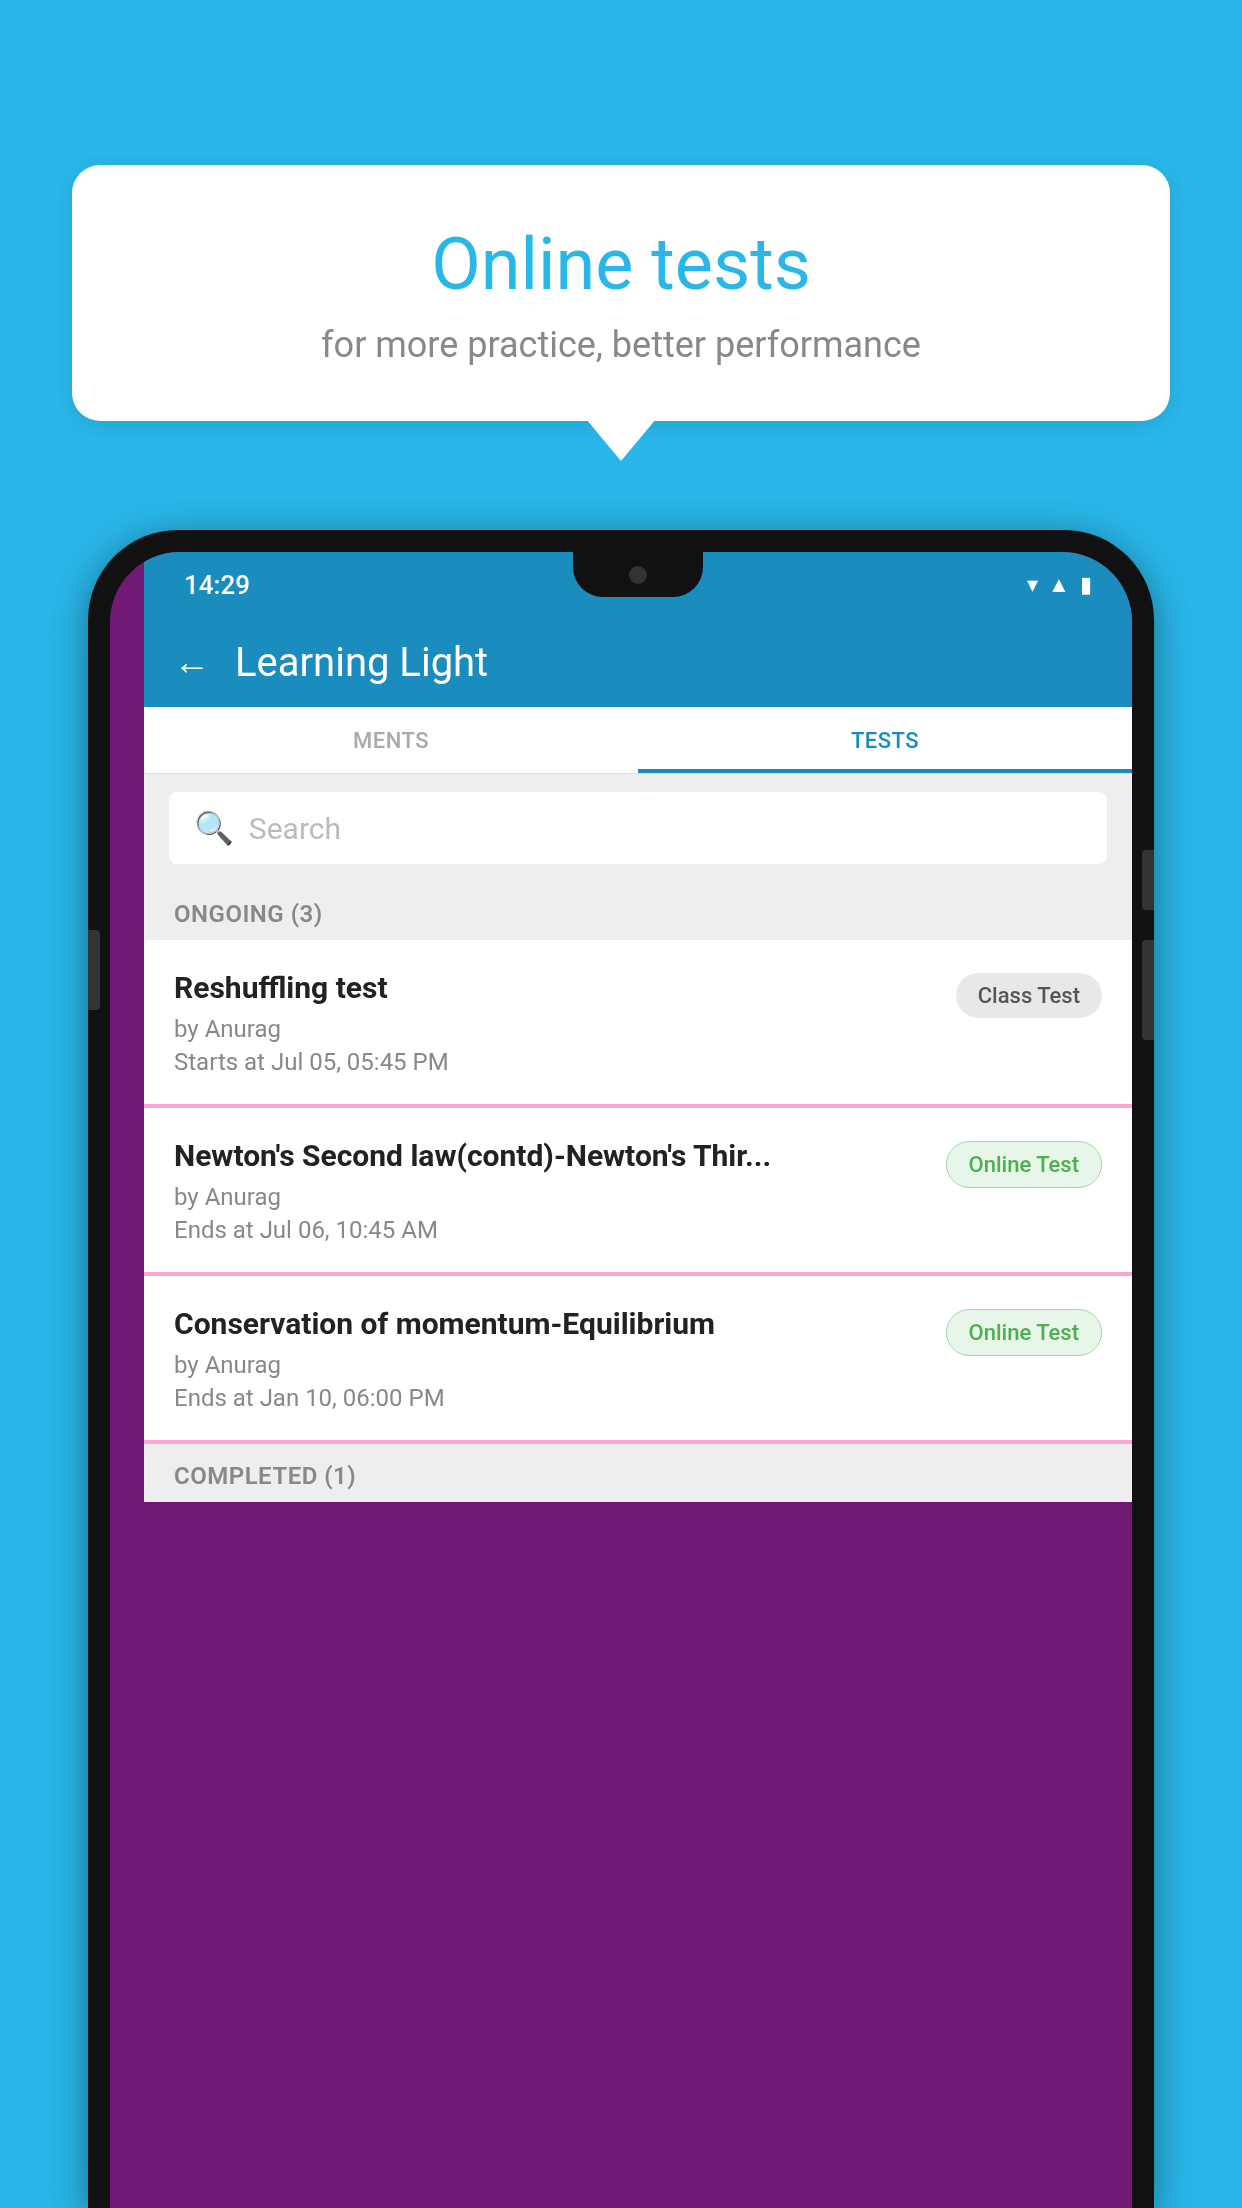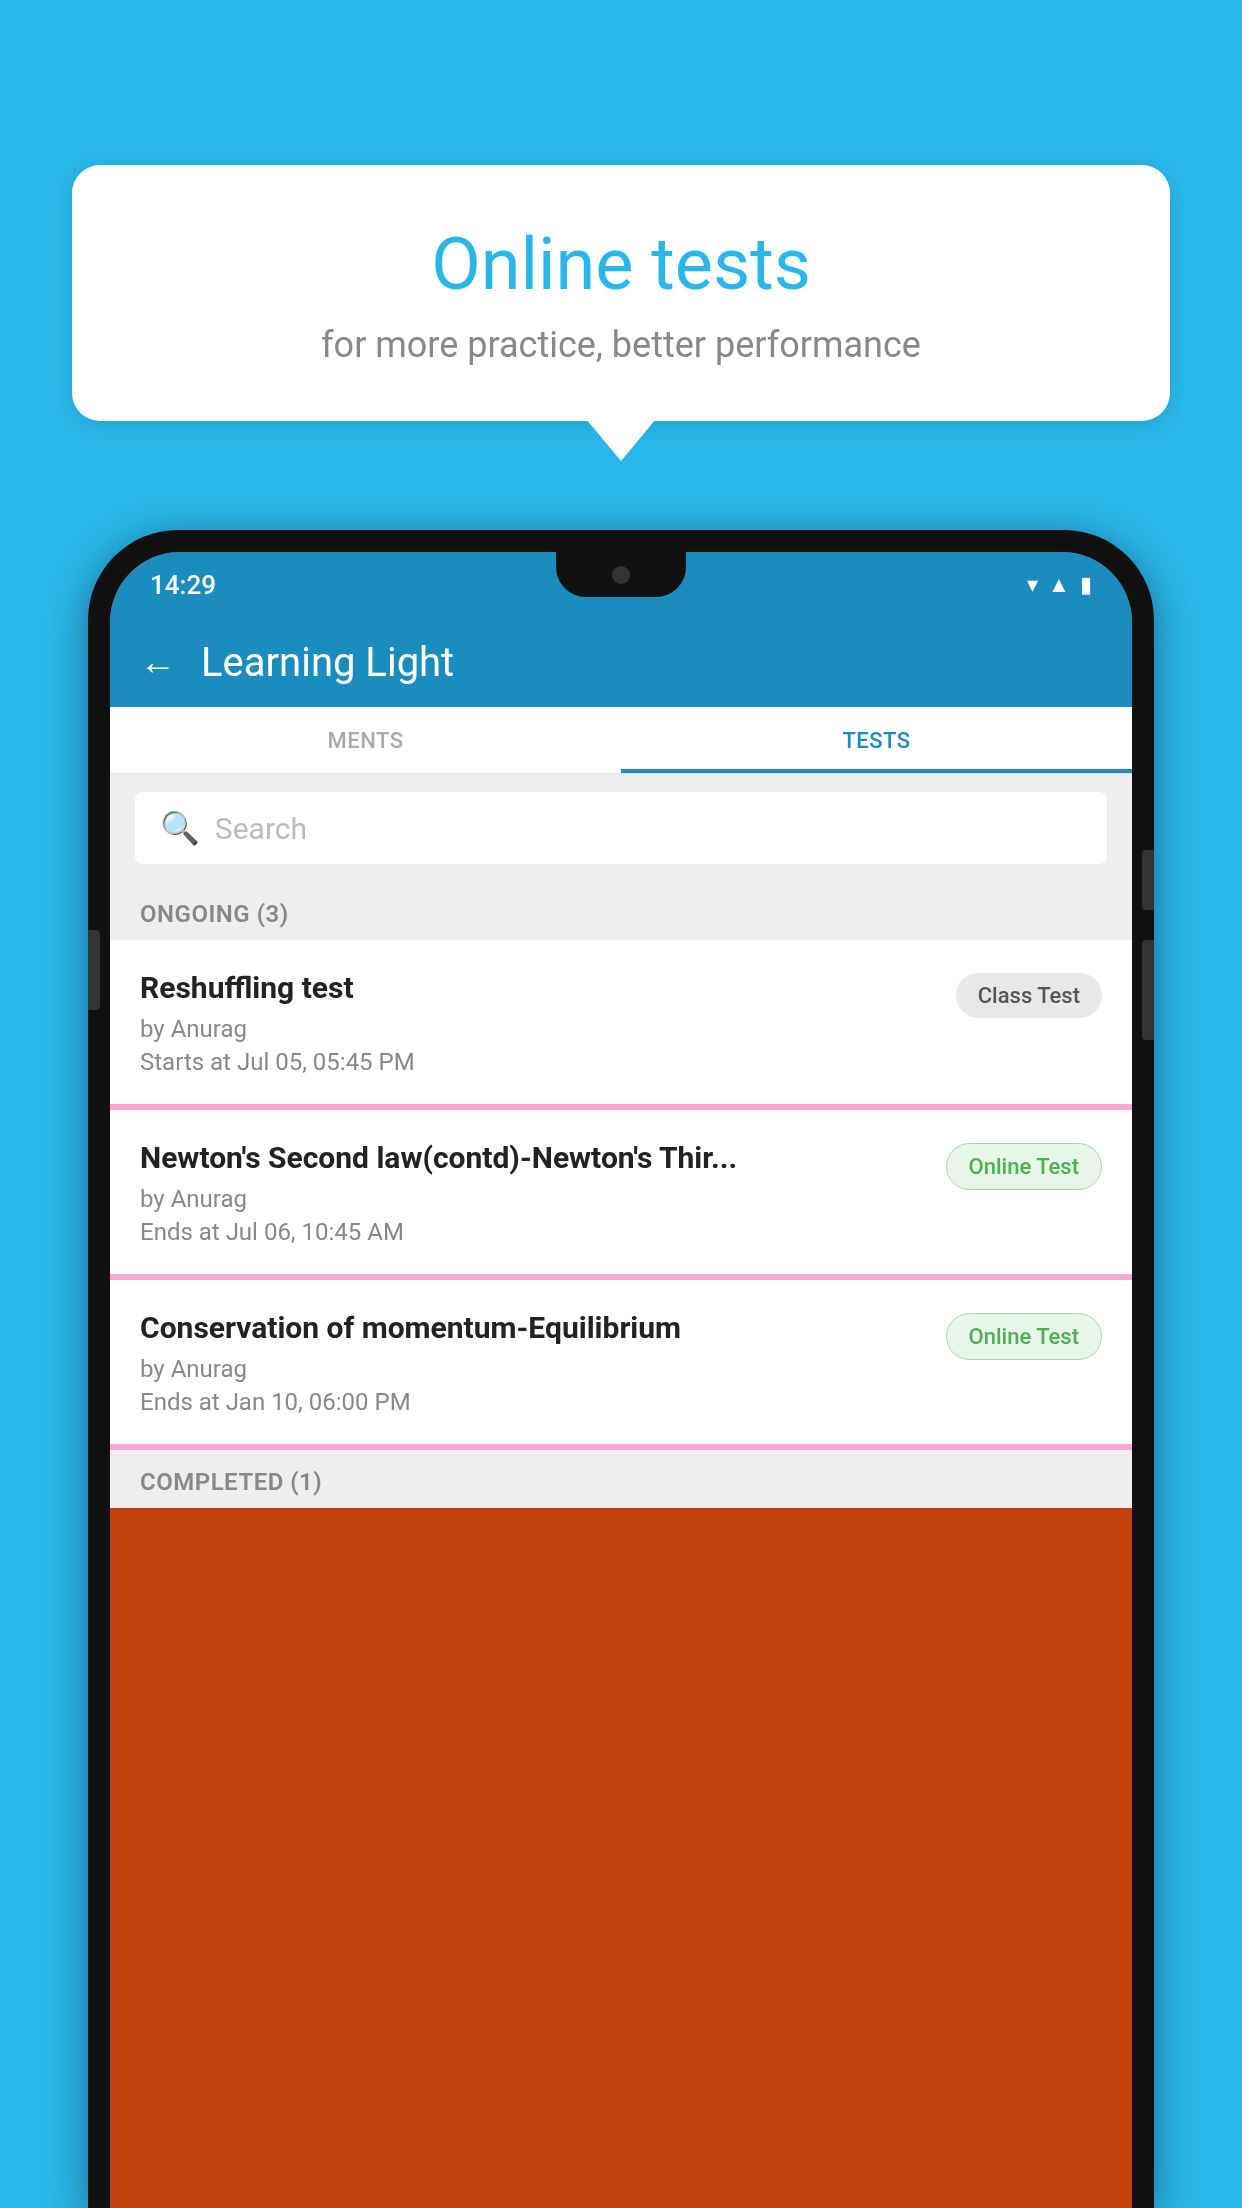--- a/index.html
+++ b/index.html
@@ -70,9 +70,10 @@
       left: 22px;
       right: 22px;
       bottom: 0;
-      background: #c2410c;
+      background: #701a75;
       border-radius: 70px 70px 0 0;
       overflow: hidden;
+      padding-left: 34px;
     }
 
     

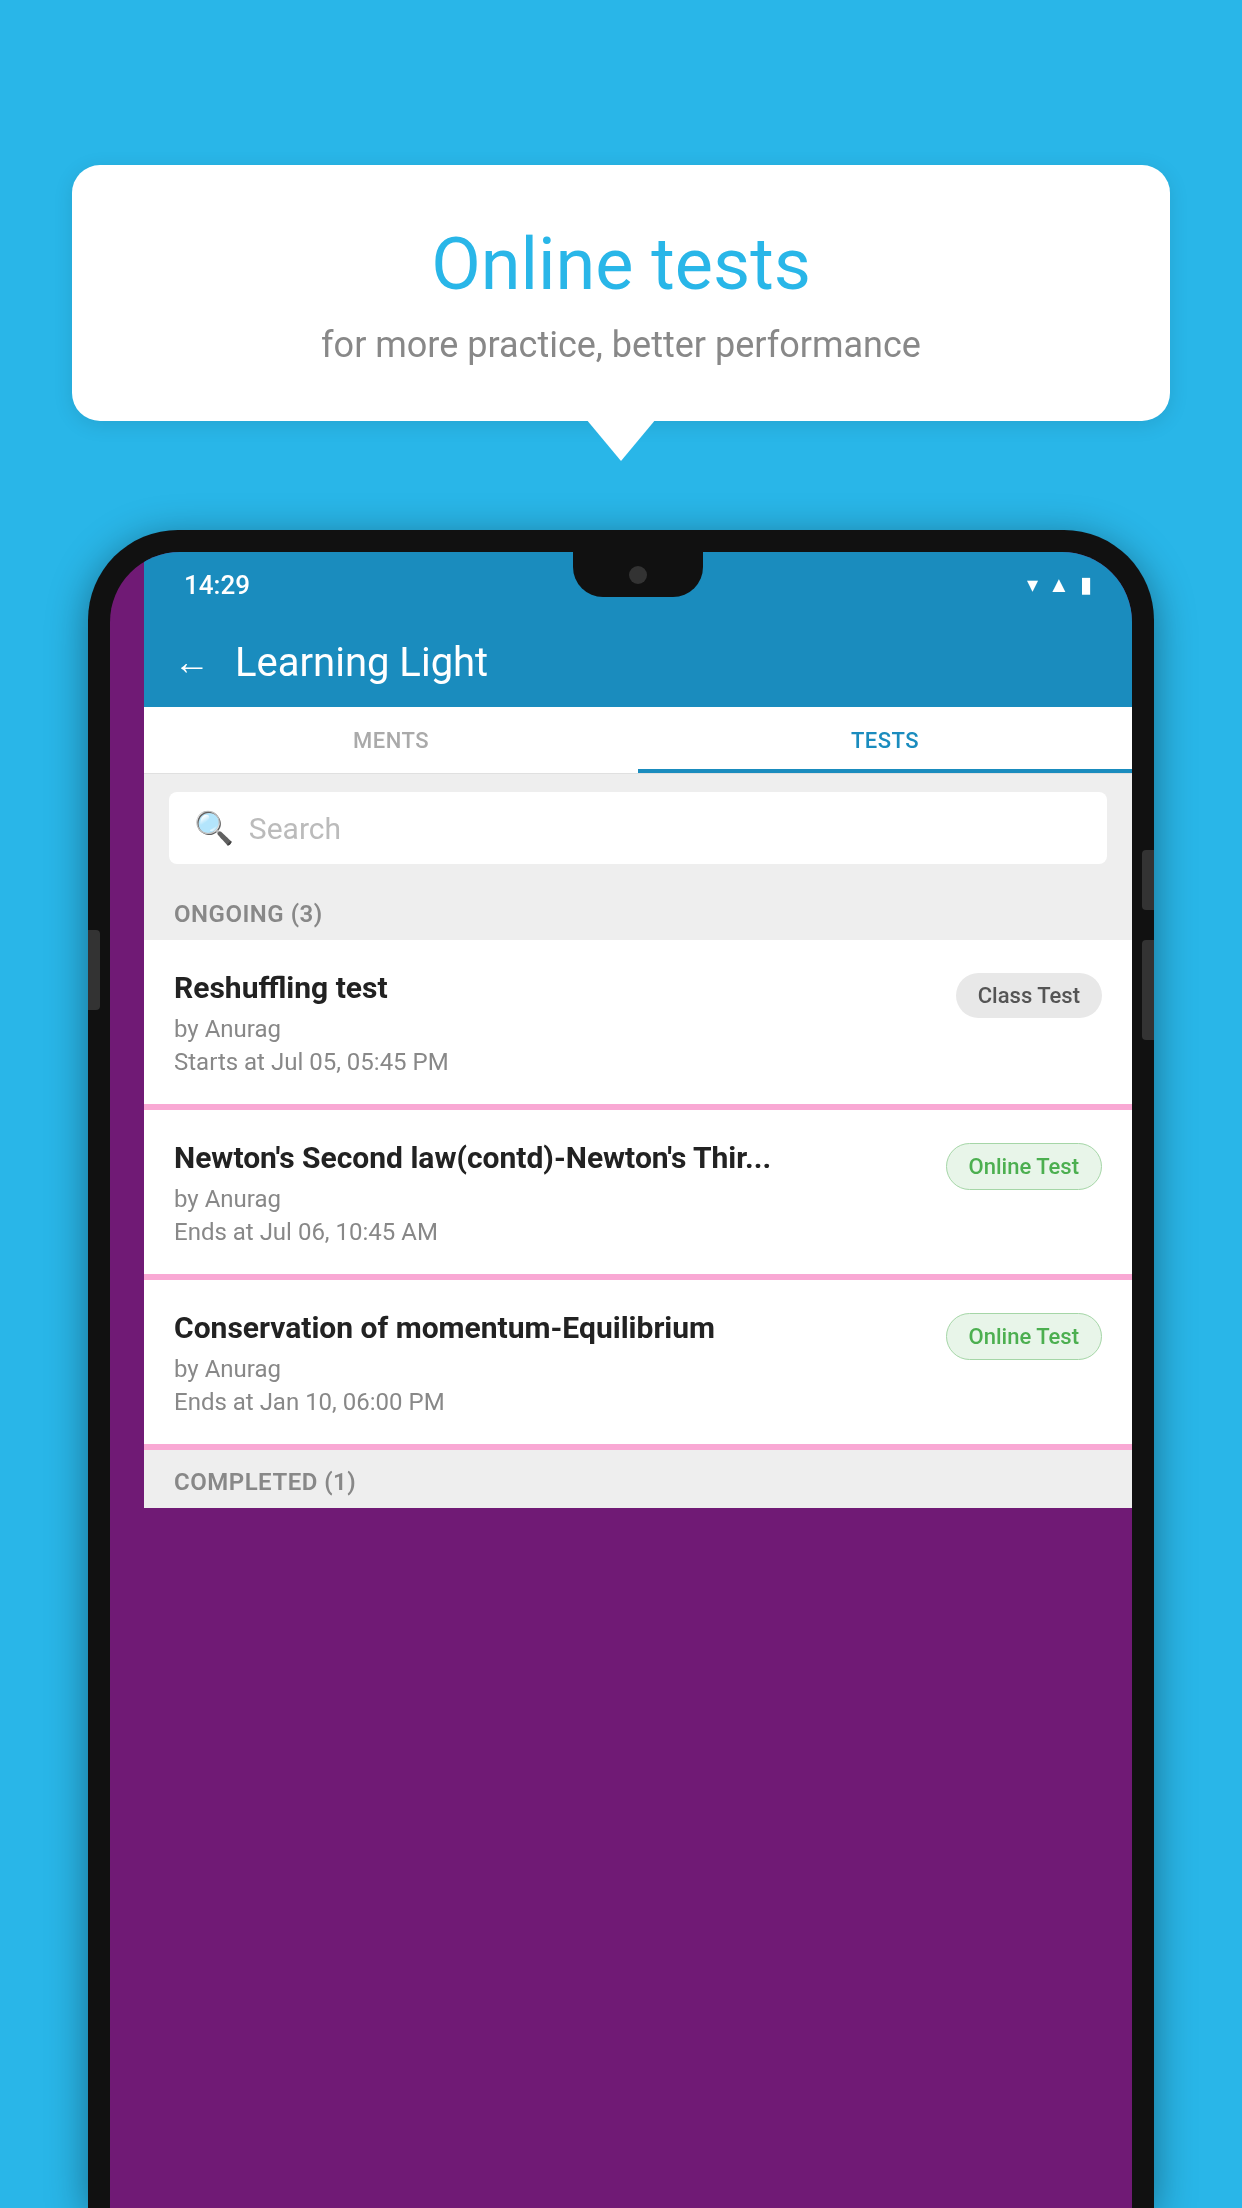--- a/index.html
+++ b/index.html
@@ -213,7 +213,7 @@
     }
     .test-item {
       padding: 28px 30px 28px 30px;
-      border-bottom: 6px solid #f9a8d4;
+      border-bottom: 4px solid #f9a8d4;
       display: flex;
       align-items: flex-start;
       justify-content: space-between;

